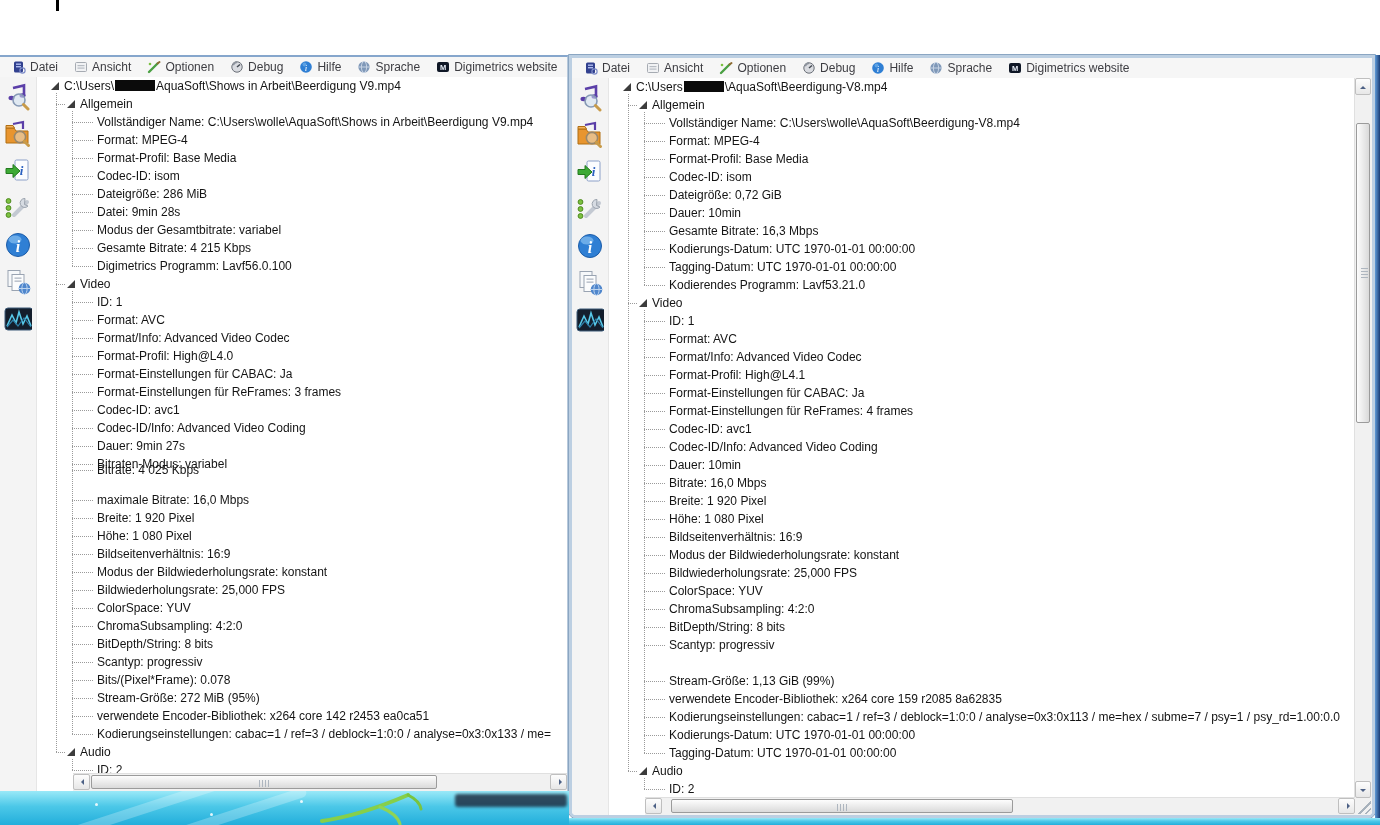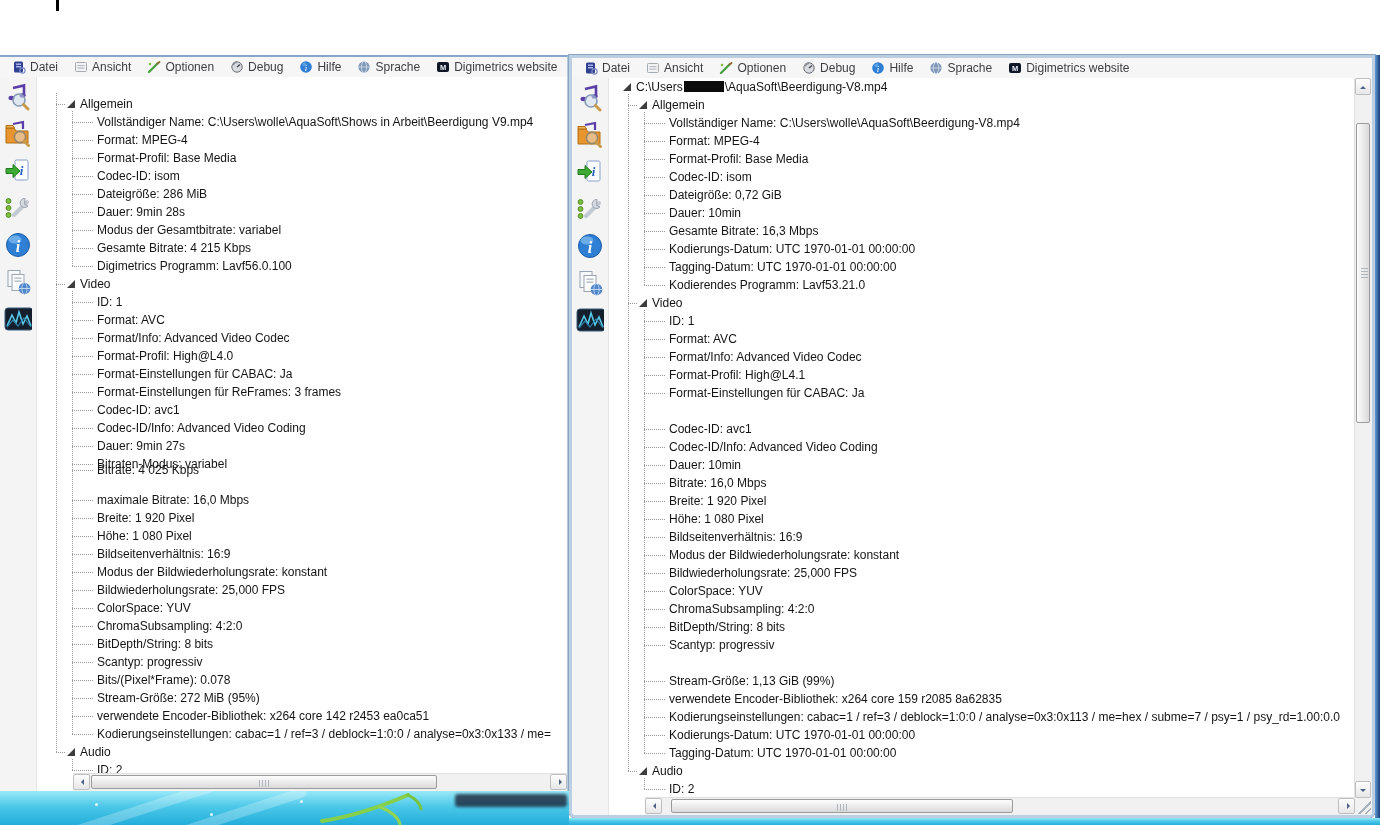--- a/index.html
+++ b/index.html
@@ -185,6 +185,10 @@
         </div>
       <div class="tree-wrap">
         <div class="tree">
+            <div class="trow root" style="top: 0px;">
+              <span class="tri" style="left:14px"></span>
+              <span class="tlabel" style="left:27px">C:\Users\<span class="redact"></span>AquaSoft\Shows in Arbeit\Beerdigung V9.mp4</span>
+            </div>
             <div class="trow section" style="top: 18px;">
               <span class="stub" style="left:19px;width:9px"></span>
               <span class="tri" style="left:30px"></span>

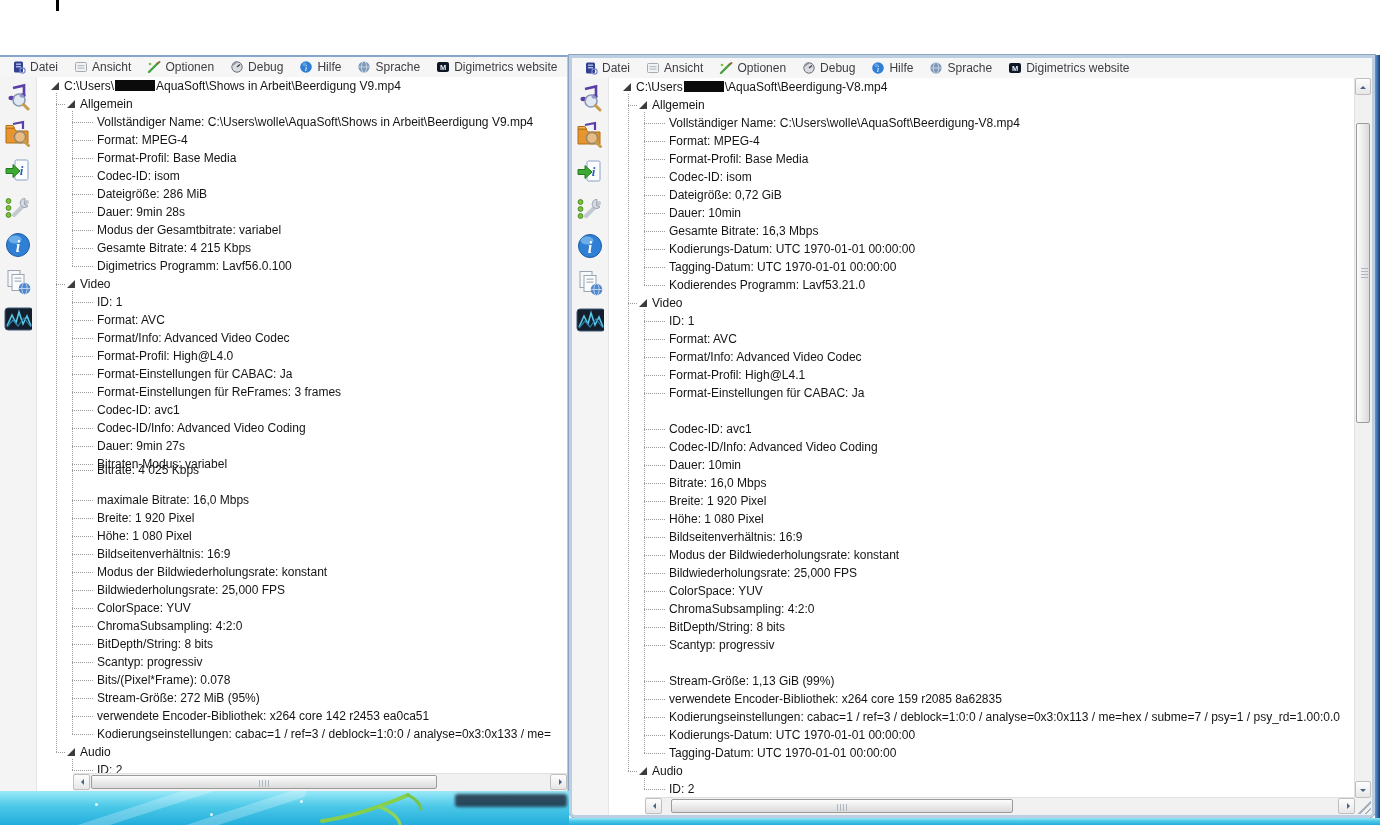--- a/index.html
+++ b/index.html
@@ -216,7 +216,7 @@
             </div>
             <div class="trow leaf" style="top: 126px;">
               <span class="stub" style="left:35px;width:21px"></span>
-              <span class="tlabel" style="left:60px">Dauer: 9min 28s</span>
+              <span class="tlabel" style="left:60px">Datei: 9min 28s</span>
             </div>
             <div class="trow leaf" style="top: 144px;">
               <span class="stub" style="left:35px;width:21px"></span>

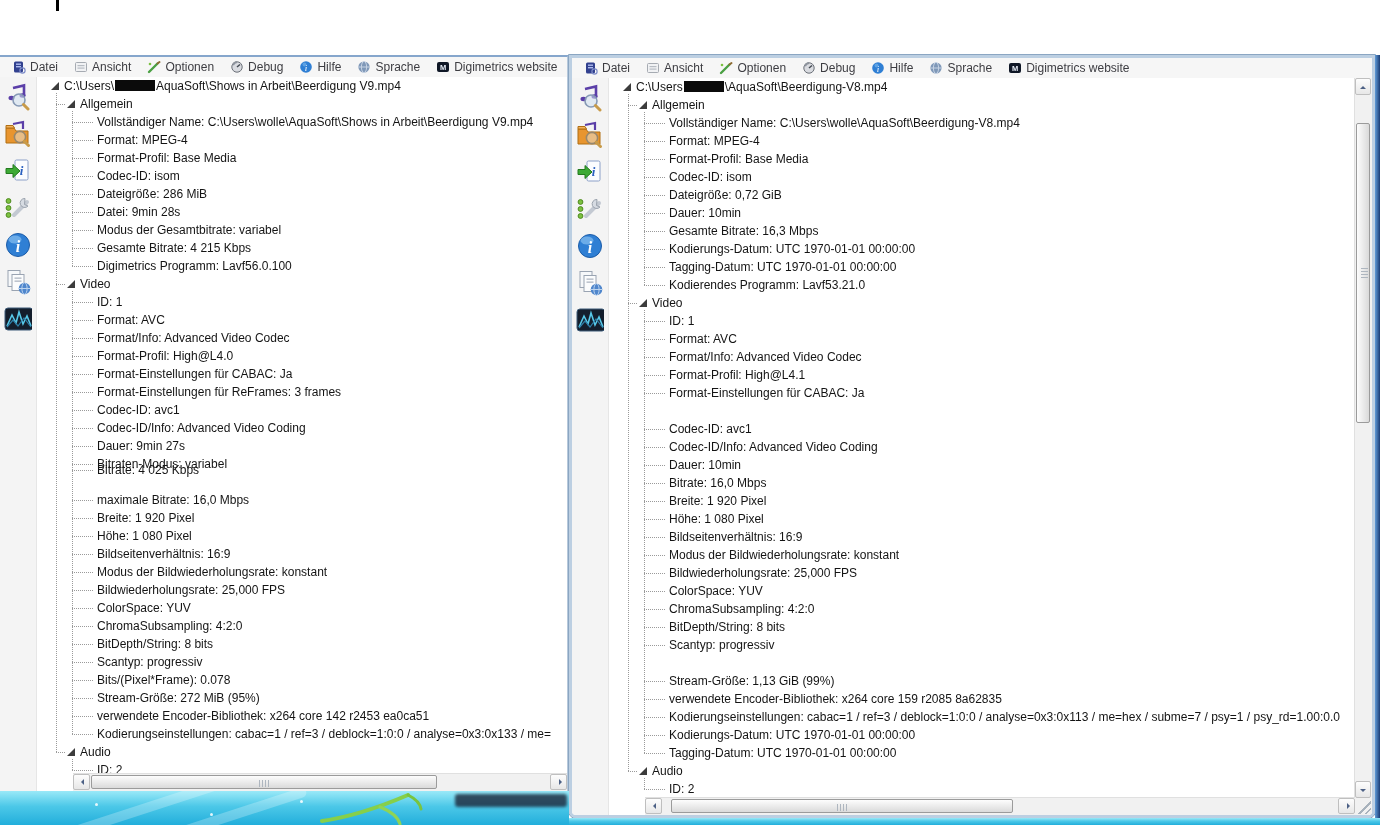--- a/index.html
+++ b/index.html
@@ -565,6 +565,10 @@
               <span class="stub" style="left:35px;width:21px"></span>
               <span class="tlabel" style="left:60px">Format-Einstellungen für CABAC: Ja</span>
             </div>
+            <div class="trow leaf" style="top: 324px;">
+              <span class="stub" style="left:35px;width:21px"></span>
+              <span class="tlabel" style="left:60px">Format-Einstellungen für ReFrames: 4 frames</span>
+            </div>
             <div class="trow leaf" style="top: 342px;">
               <span class="stub" style="left:35px;width:21px"></span>
               <span class="tlabel" style="left:60px">Codec-ID: avc1</span>

